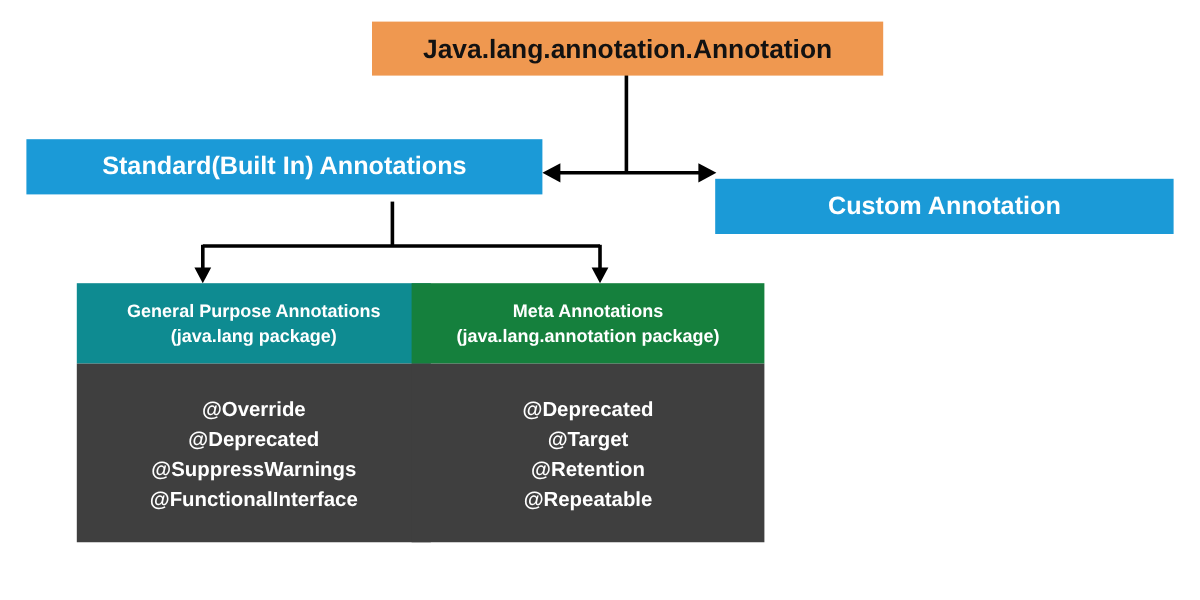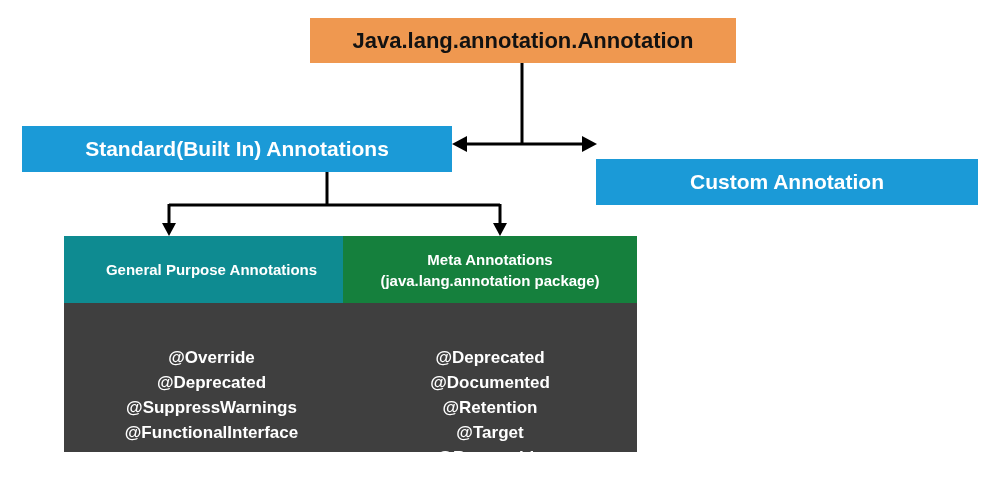--- a/index.html
+++ b/index.html
@@ -36,7 +36,7 @@
     color: #ffffff;
     font-size: 21px;
     font-weight: bold;
-    top: 126px;
+    top: 116px;
     height: 46px;
   }
   .standard-box { left: 22px;  width: 430px; }

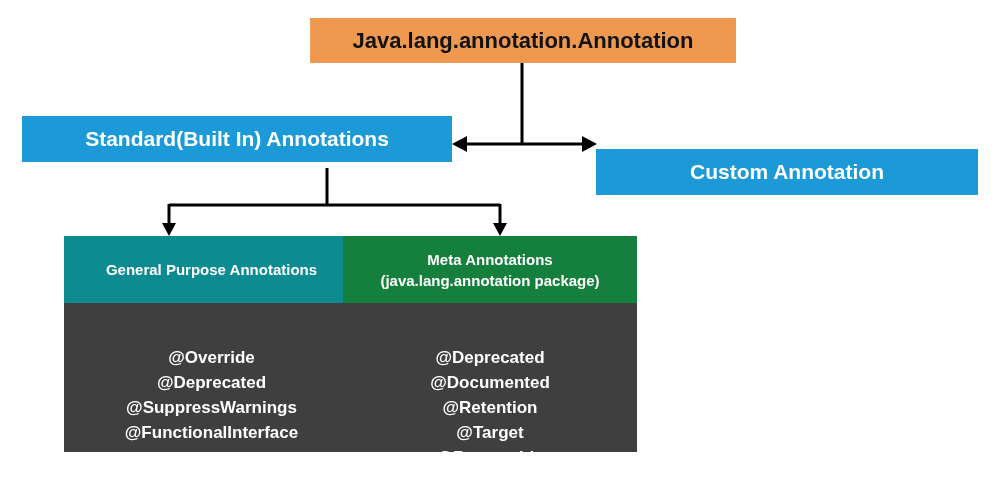--- a/index.html
+++ b/index.html
@@ -103,6 +103,7 @@
   <div class="group group-left">
     <div class="group-header" style="background-color: rgb(14, 139, 145);">
       <div>General Purpose Annotations</div>
+      <div>(java.lang package)</div>
     </div>
     <div class="group-body" style="background-color: rgb(63, 63, 63);">
       <div>@Override</div>

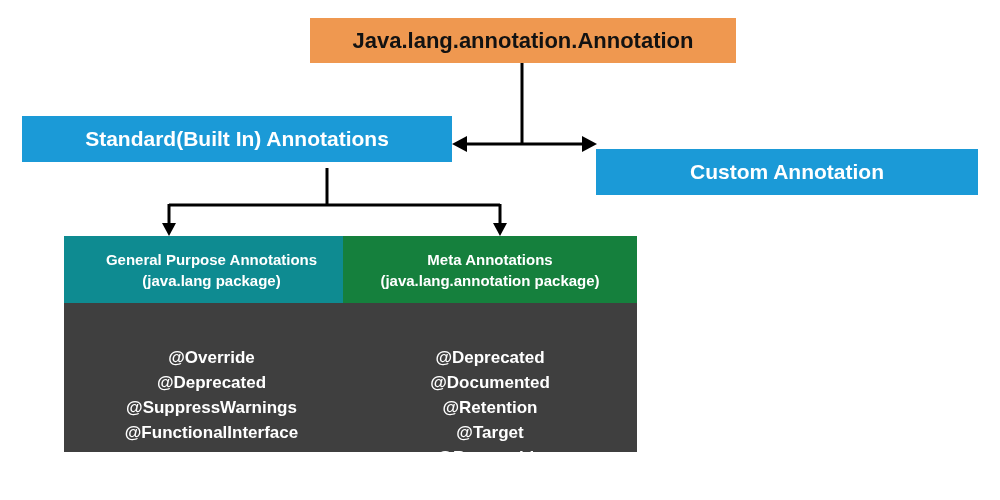--- a/index.html
+++ b/index.html
@@ -62,7 +62,7 @@
   .group-body {
     height: 183px;
     box-sizing: border-box;
-    padding-top: 42px;
+    padding-top: 26px;
     color: #ffffff;
     font-size: 17px;
     font-weight: bold;

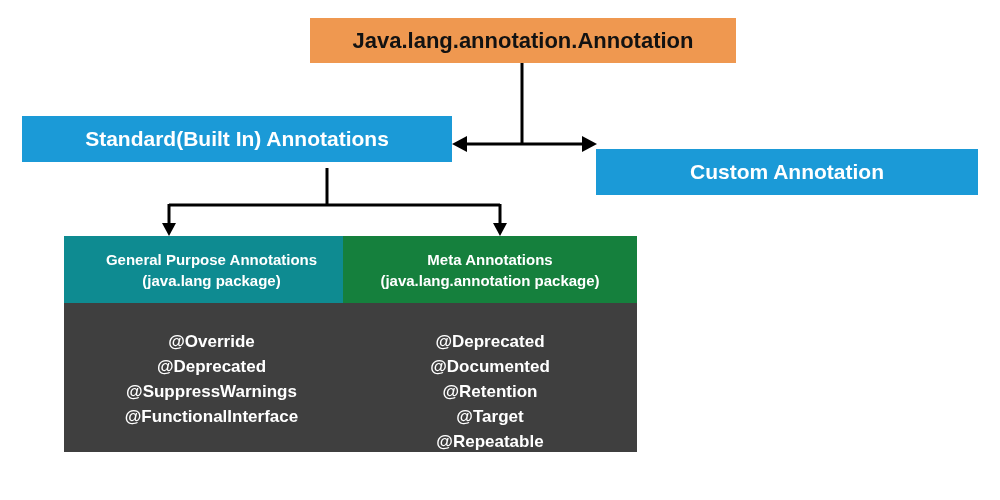--- a/index.html
+++ b/index.html
@@ -120,7 +120,6 @@
     </div>
     <div class="group-body" style="background-color: rgb(63, 63, 63);">
       <div>@Deprecated</div>
-      <div>@Documented</div>
       <div>@Retention</div>
       <div>@Target</div>
       <div>@Repeatable</div>

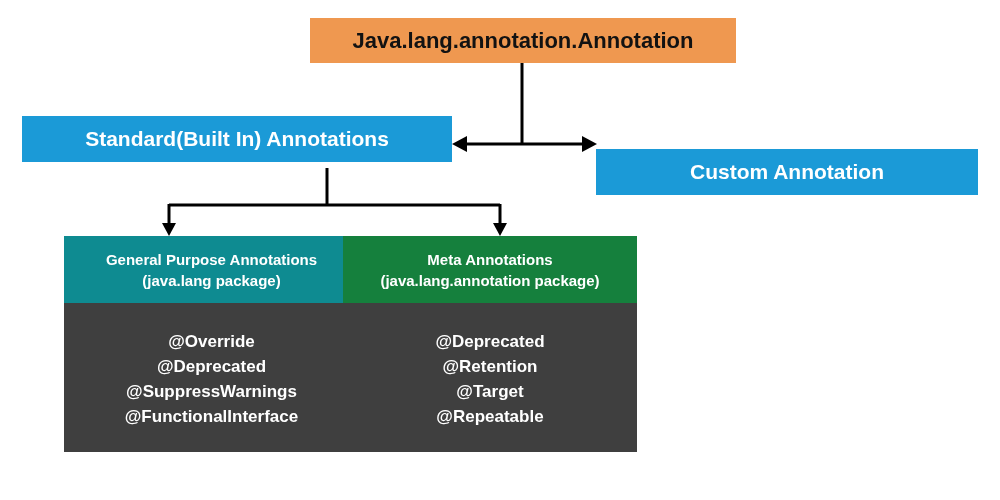--- a/index.html
+++ b/index.html
@@ -120,8 +120,8 @@
     </div>
     <div class="group-body" style="background-color: rgb(63, 63, 63);">
       <div>@Deprecated</div>
+      <div>@Target</div>
       <div>@Retention</div>
-      <div>@Target</div>
       <div>@Repeatable</div>
     </div>
   </div>

